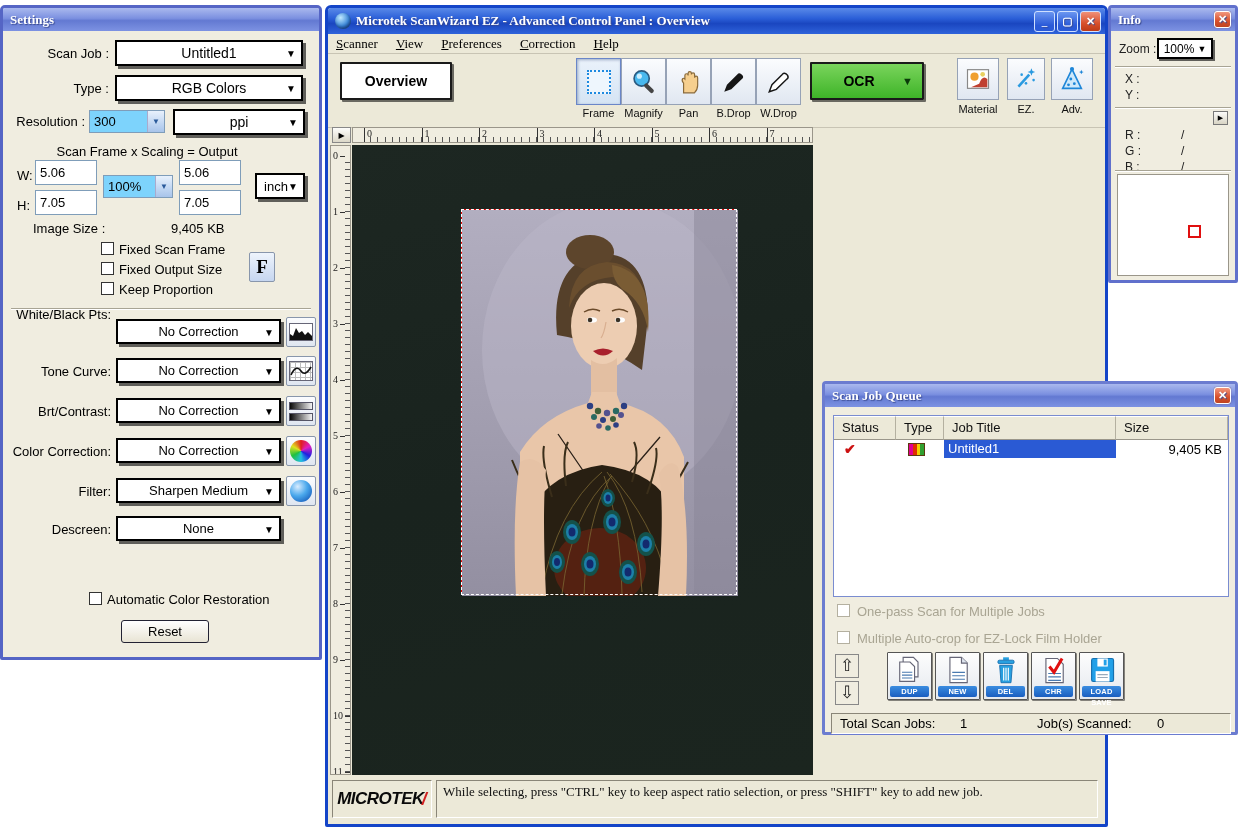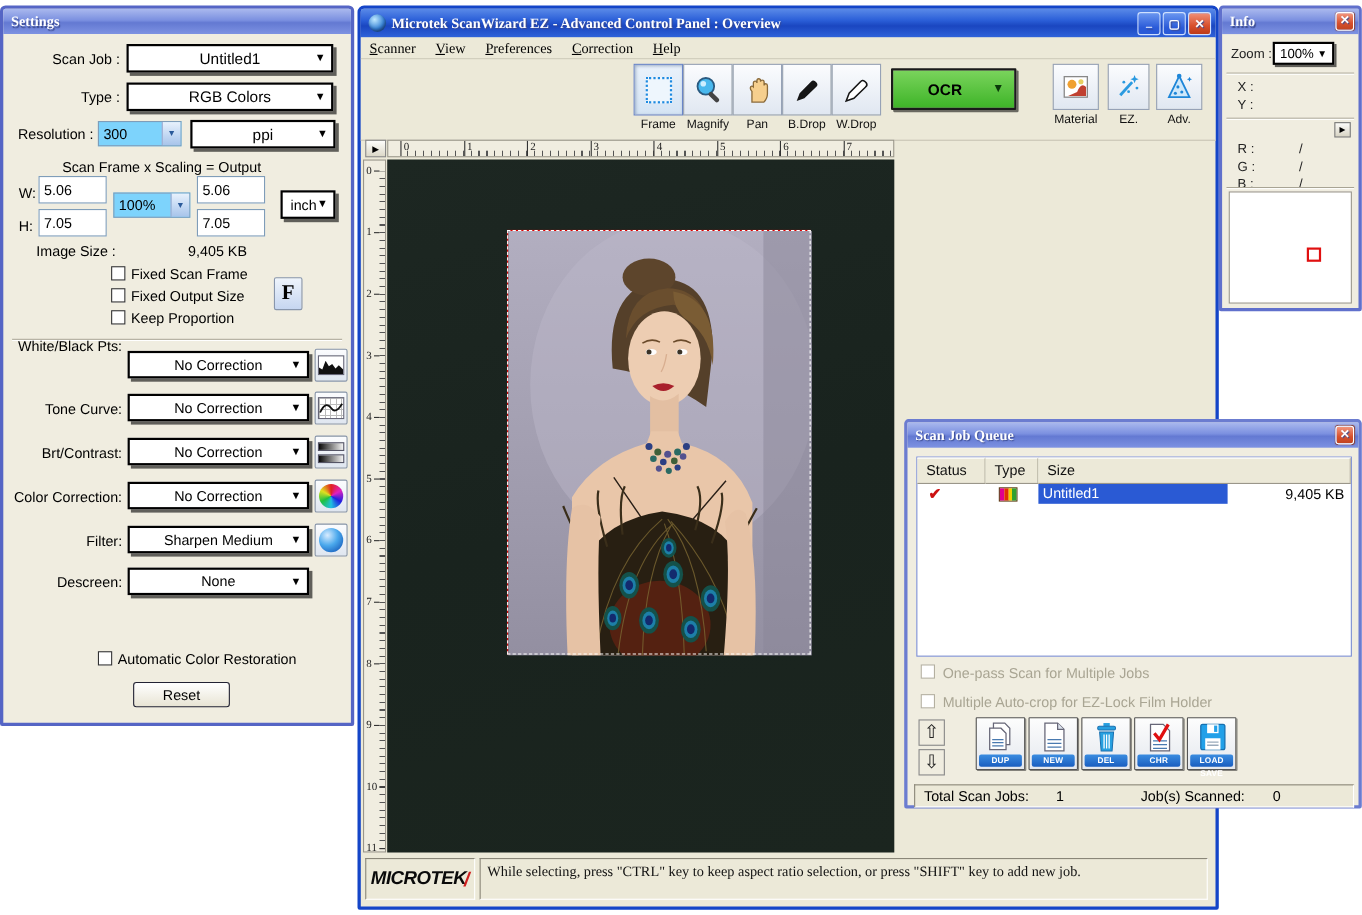--- a/index.html
+++ b/index.html
@@ -199,6 +199,7 @@
 
   <div class="abs" style="left:0; top:46px; right:0; height:74px; background:#ece9d8; border-bottom:1px solid #c8c4b4;"></div>
 
+  <div class="big-btn" style="left:12px; top:54px; width:112px; background:#fff;">Overview</div>
 
   <div class="tool sel" style="left:248px;">
     <div class="frame-glyph"></div>

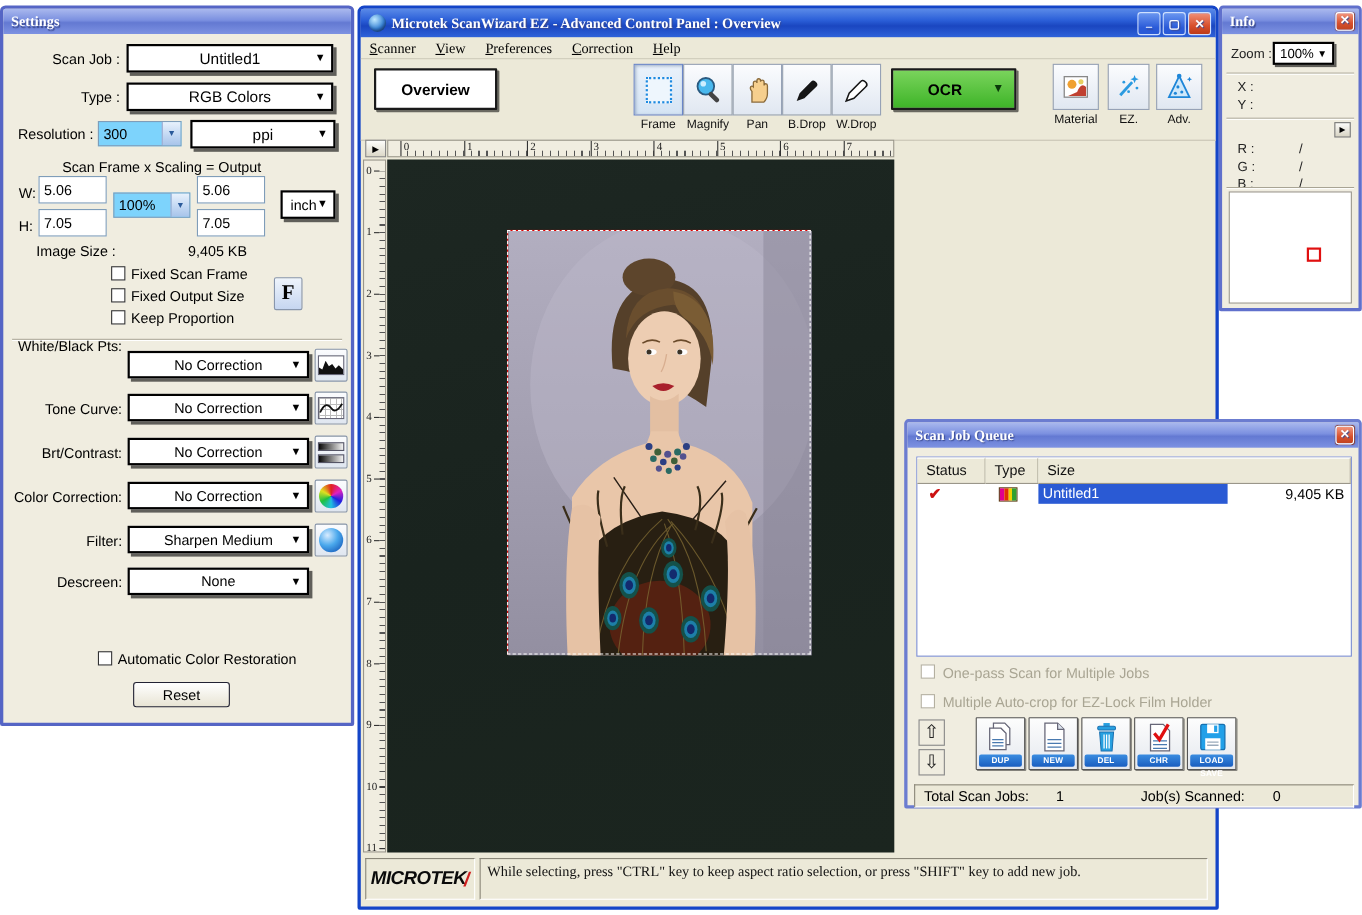--- a/index.html
+++ b/index.html
@@ -562,6 +562,7 @@
     <div class="qhead">
       <div class="hc" style="width:62px;">Status</div>
       <div class="hc" style="width:48px;">Type</div>
+      <div class="hc" style="width:172px;">Job Title</div>
       <div class="hc" style="flex:1;">Size</div>
     </div>
     <div class="qrow">

